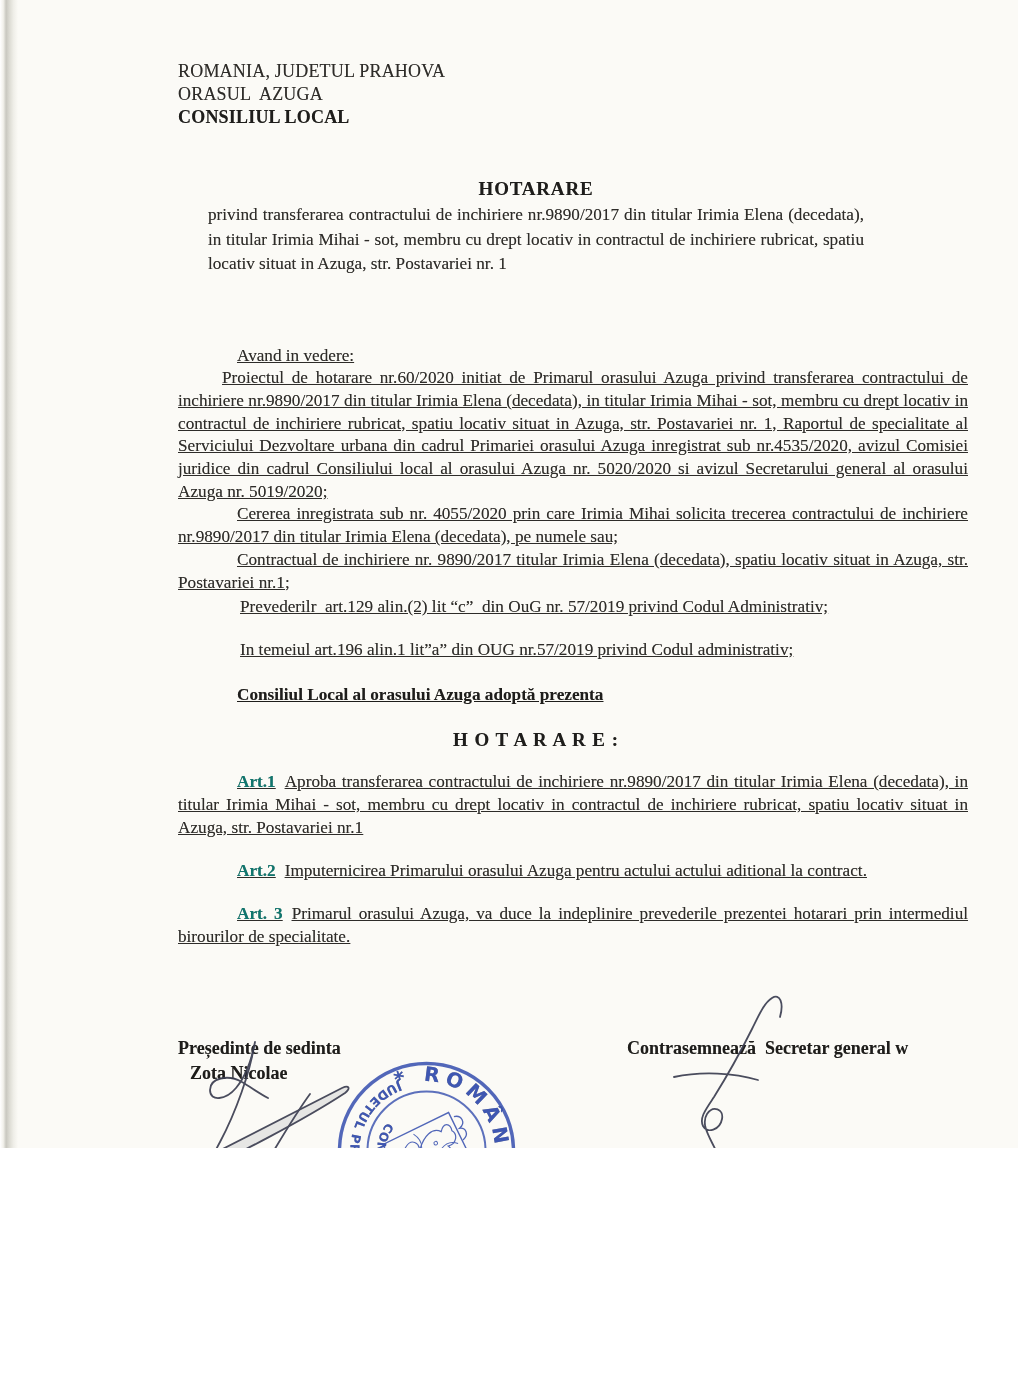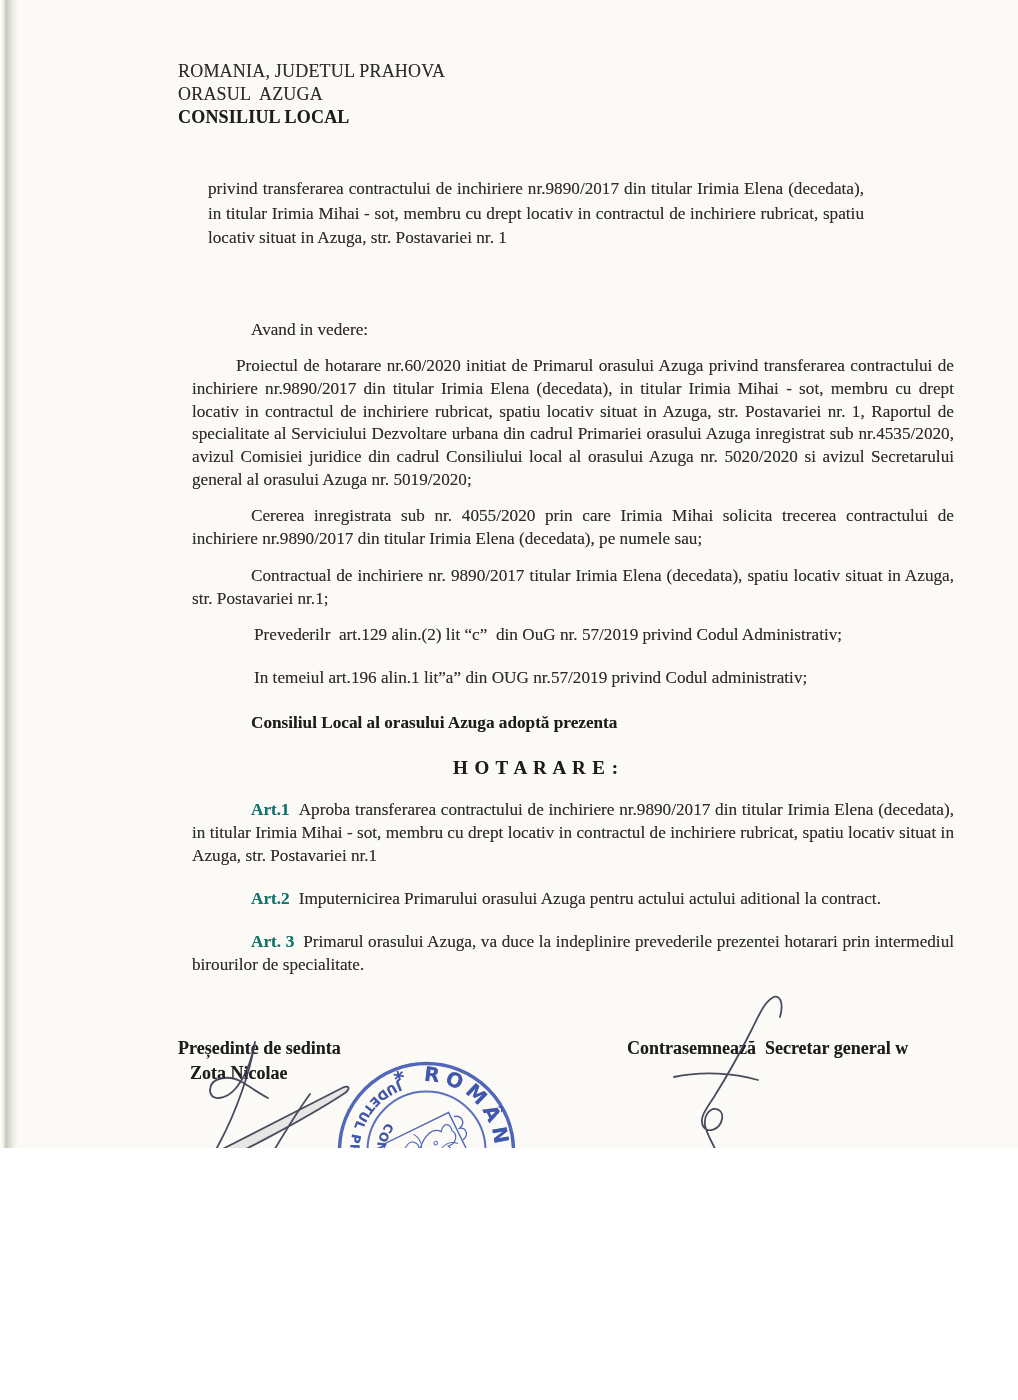--- a/index.html
+++ b/index.html
@@ -49,6 +49,7 @@
     </div>
 
     <div class="title-wrap">
+      <div class="doc-title b">HOTARARE</div>
       <p class="subtitle">privind transferarea contractului de inchiriere nr.9890/2017 din titular Irimia Elena (decedata), in titular Irimia Mihai - sot, membru cu drept locativ in contractul de inchiriere rubricat, spatiu locativ situat in Azuga, str. Postavariei nr. 1</p>
     </div>
 

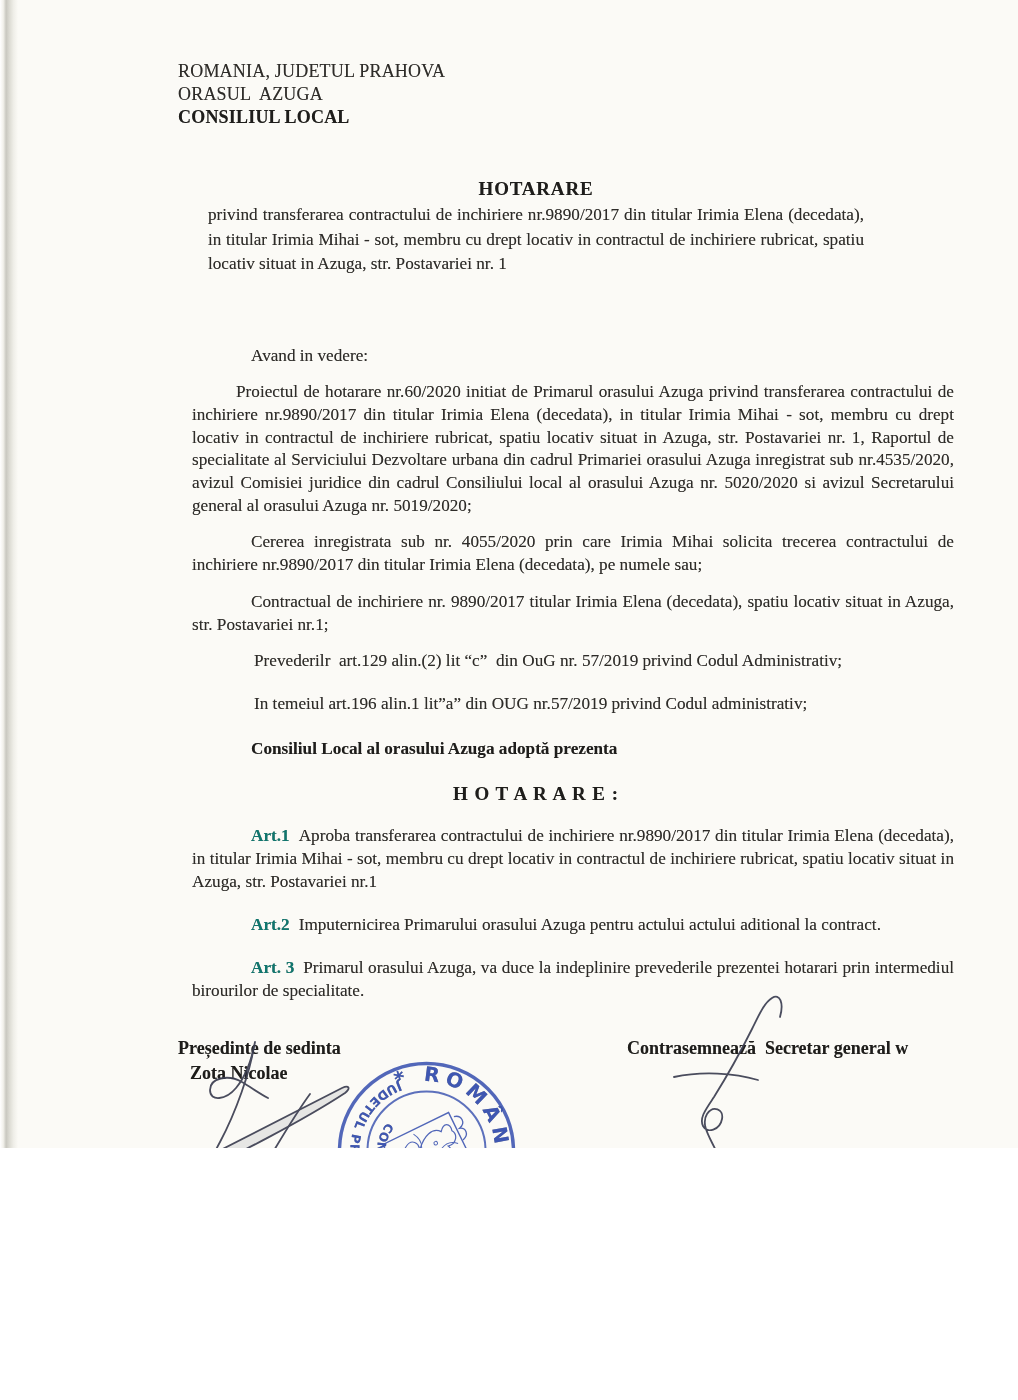--- a/index.html
+++ b/index.html
@@ -15,7 +15,7 @@
   .title-wrap{margin:48px 104px 0 30px;}
   .doc-title{font-size:19px;line-height:24px;letter-spacing:.8px;text-align:center;}
   .subtitle{margin:2px 0 16px;font-size:17.2px;line-height:24.5px;text-align:justify;}
-  .body{margin:14px;font-size:17.2px;line-height:22.7px;}
+  .body{margin:0;font-size:17.2px;line-height:22.7px;text-decoration:underline;}
   .j{text-align:justify;}
   .ind44{text-indent:44px;}.ind59{text-indent:59px;}.ind62{text-indent:62px;}
   .mt-avand{margin-top:68px;}

